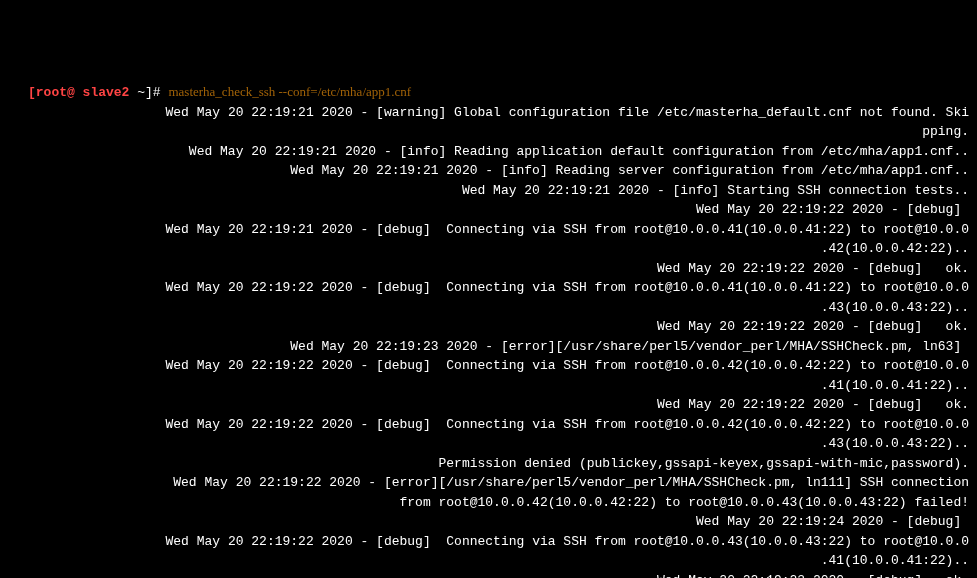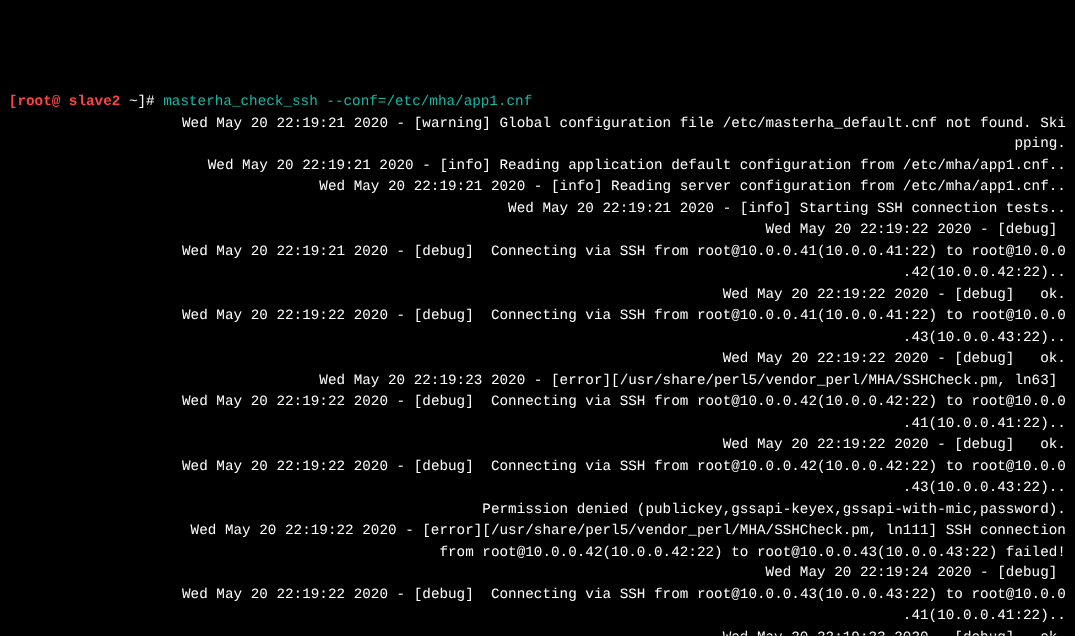--- a/index.html
+++ b/index.html
@@ -23,6 +23,7 @@
     .prompt-user {
       color: #ff4444;
       font-weight: bold;
+      margin-left: 20px;
     }
     .prompt-tilde {
       color: #ffffff;

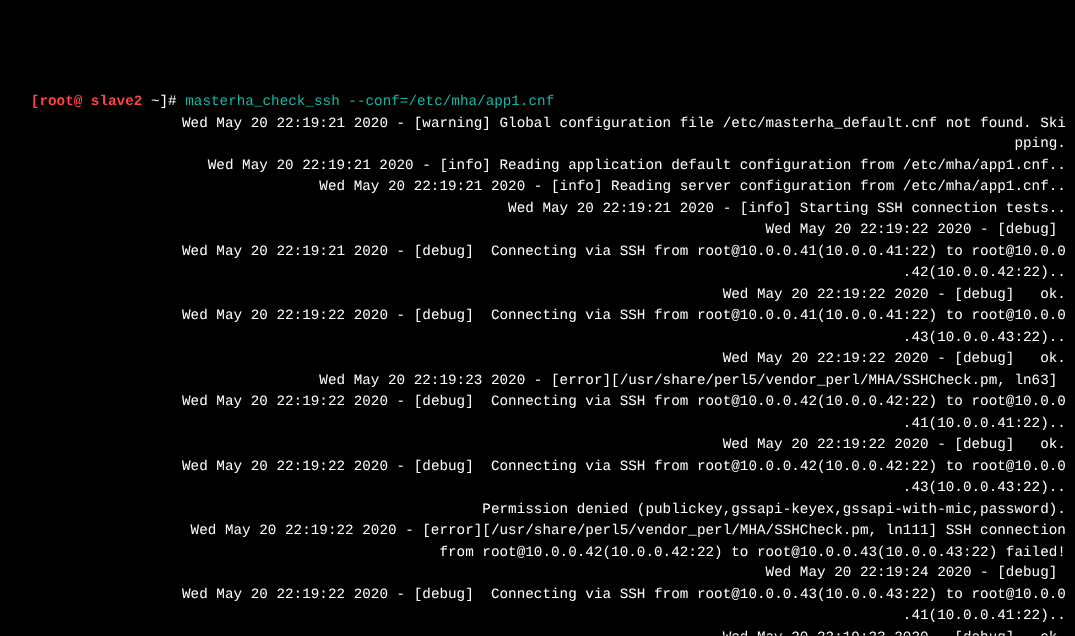--- a/index.html
+++ b/index.html
@@ -32,7 +32,8 @@
       color: #ffffff;
     }
     .command {
-      color: #14b8a6;
+      color: #a16207;
+      font-family: Liberation Serif, serif;
     }
     .log-line {
       color: #ffffff;

